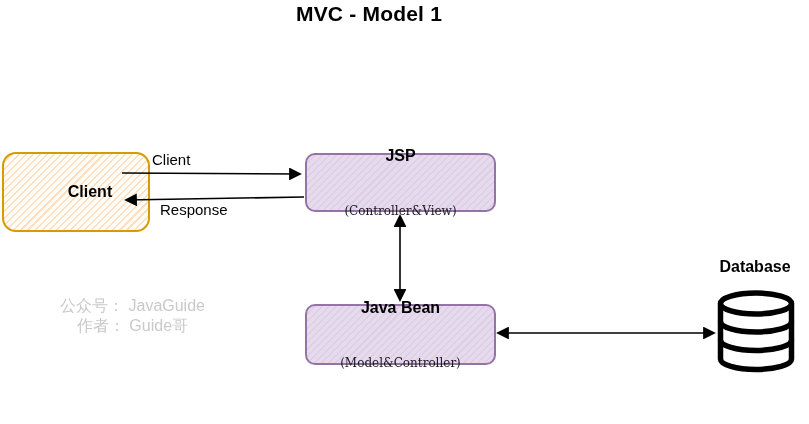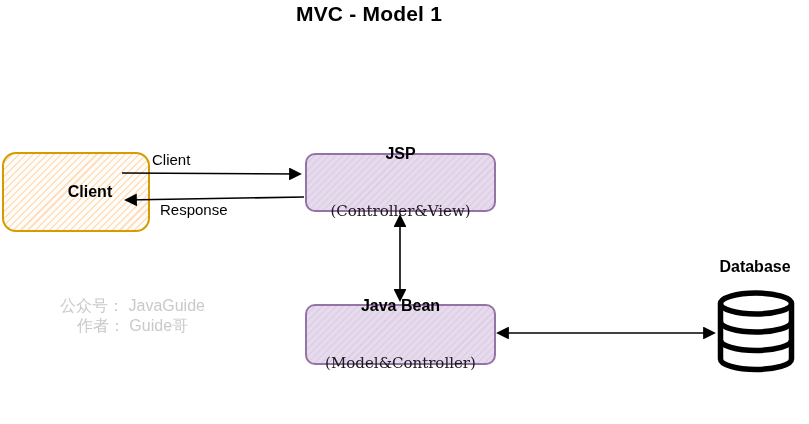--- a/index.html
+++ b/index.html
@@ -38,7 +38,7 @@
   .jsp{top:153px;height:55px;}
   .bean{top:304px;height:57px;}
   .module-title{font-weight:bold;font-size:16px;}
-  .module-sub{font-family:"DejaVu Serif",serif;font-size:15px;color:#1a1a1a;margin-top:1px;}
+  .module-sub{font-family:"DejaVu Serif",serif;font-size:12px;color:#1a1a1a;margin-top:1px;}
   .db-label{position:absolute;left:700px;top:258px;width:110px;text-align:center;font-weight:bold;font-size:16px;}
   .db-icon{position:absolute;left:717px;top:290px;}
   .overlay{position:absolute;left:0;top:0;pointer-events:none;}

